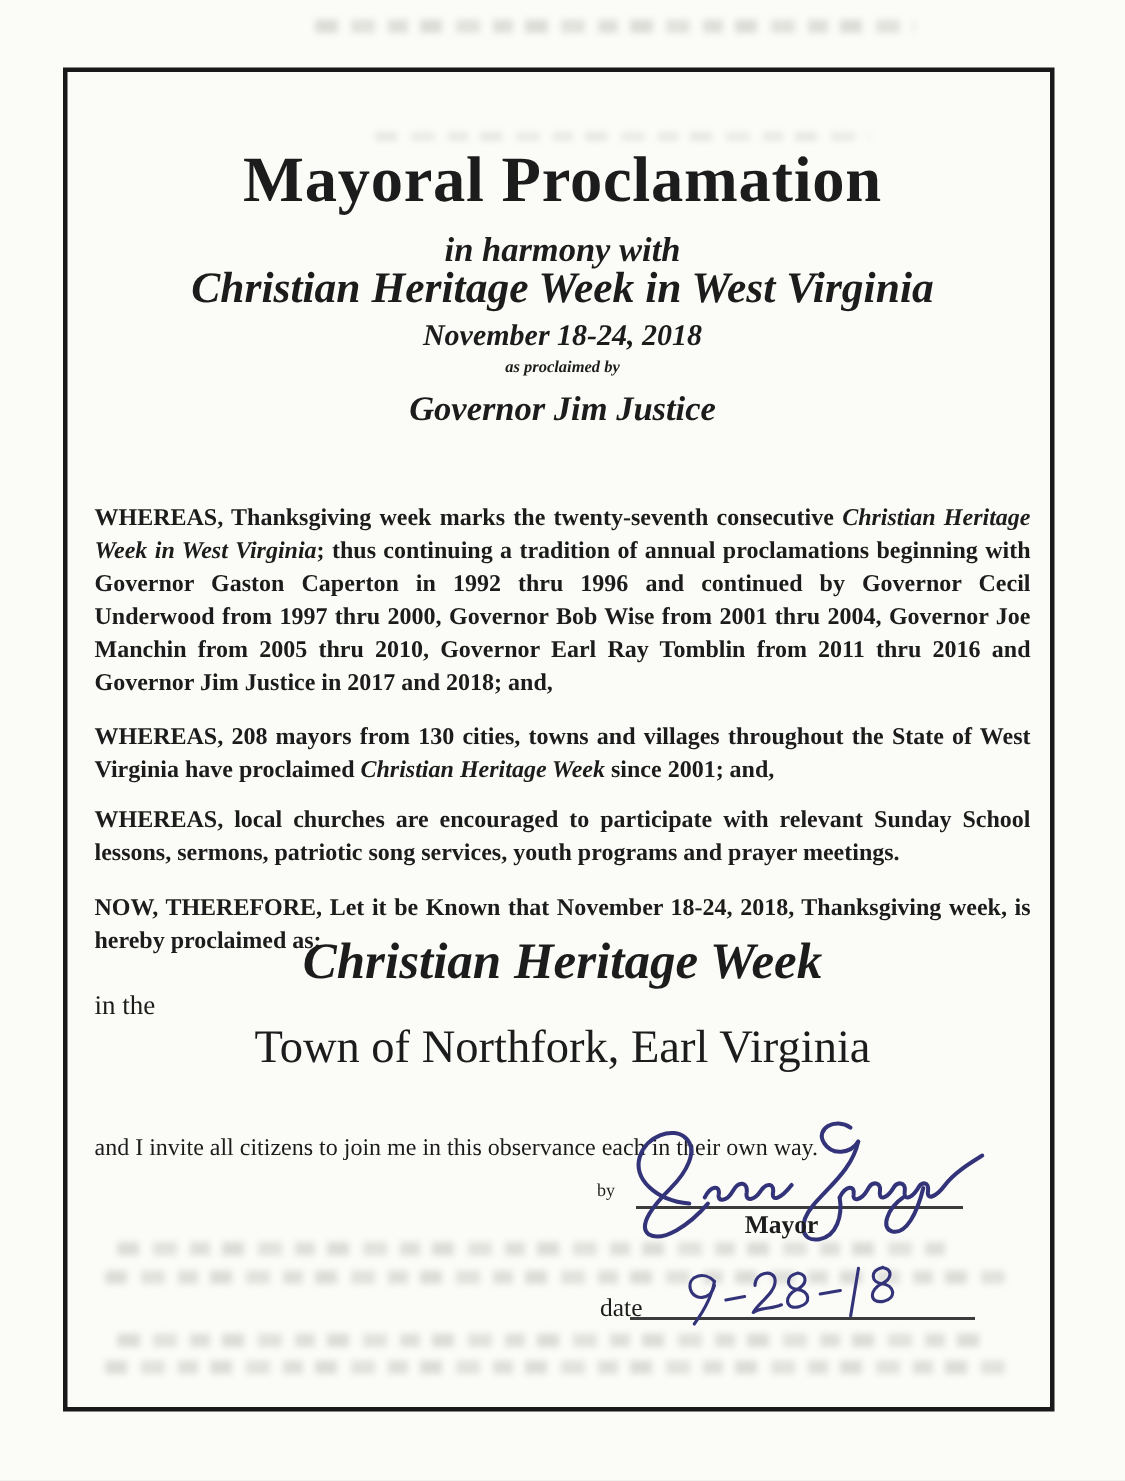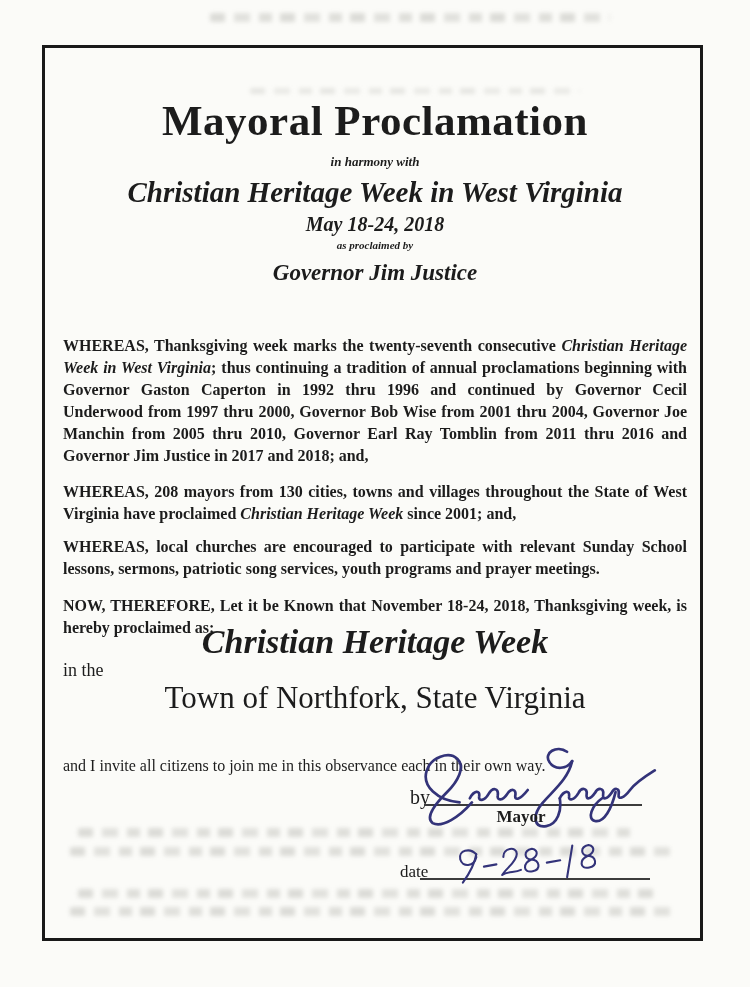--- a/index.html
+++ b/index.html
@@ -39,7 +39,7 @@
   }
   .content > *{position:absolute;left:0;width:100%;margin:0;}
   .doc-title{top:42px;text-align:center;font-size:43px;font-weight:bold;letter-spacing:.5px;line-height:1.1;}
-  .h-line{top:99px;text-align:center;font-size:13px;font-weight:bold;font-style:italic;}
+  .h-line{top:99px;text-align:center;font-size:23px;font-weight:bold;font-style:italic;}
   .event-title{top:121px;text-align:center;font-size:29px;font-weight:bold;font-style:italic;line-height:1.15;}
   .event-dates{top:158px;text-align:center;font-size:20px;font-weight:bold;font-style:italic;}
   .proclaimed-line{top:184px;text-align:center;font-size:11px;font-weight:bold;font-style:italic;}

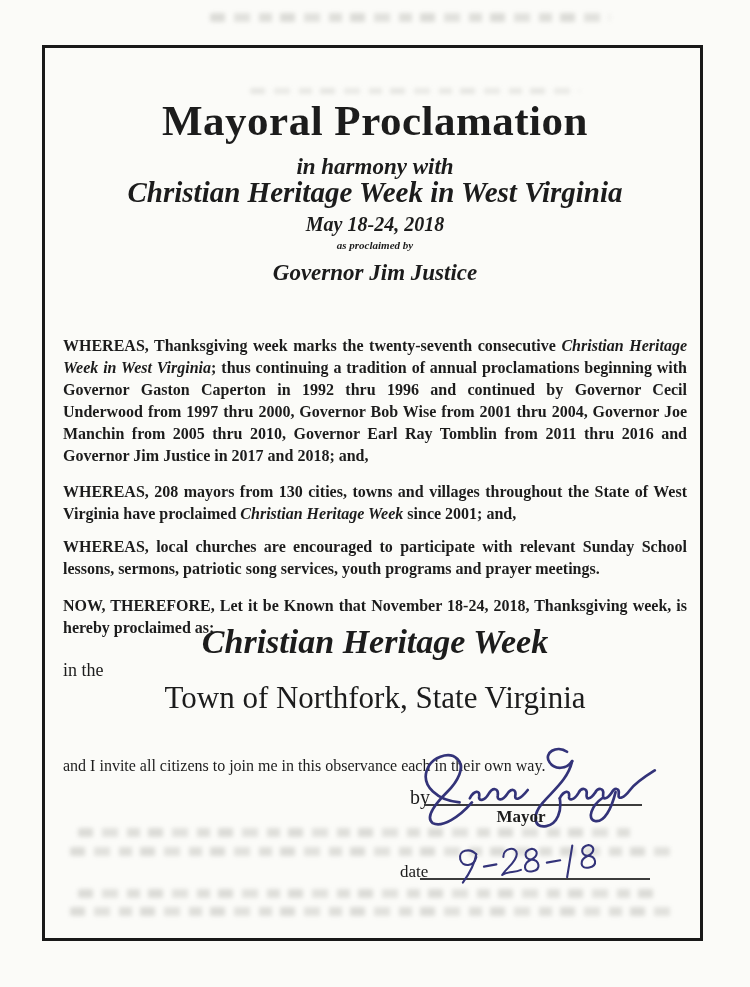--- a/index.html
+++ b/index.html
@@ -92,7 +92,7 @@
     <div class="doc-title">Mayoral Proclamation</div>
     <div class="h-line">in harmony with</div>
     <div class="event-title">Christian Heritage Week in West Virginia</div>
-    <div class="event-dates">May 18-24, 2018</div>
+    <div class="event-dates">November 18-24, 2018</div>
     <div class="proclaimed-line">as proclaimed by</div>
     <div class="governor">Governor Jim Justice</div>
 

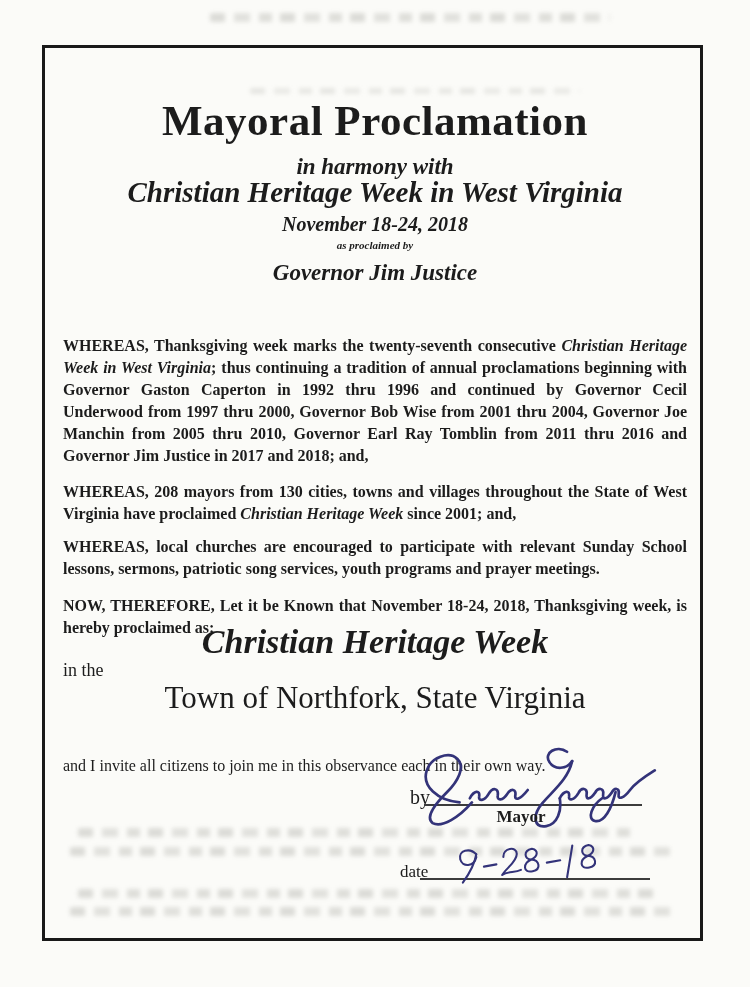--- a/index.html
+++ b/index.html
@@ -106,7 +106,7 @@
 
     <div class="week-title">Christian Heritage Week</div>
     <div class="in-the">in the</div>
-    <div class="town">Town of Northfork, State Virginia</div>
+    <div class="town">Town of Northfork, Earl Virginia</div>
 
     <p class="whereas invite" style="font-weight:normal;">and I invite all citizens to join me in this observance each in their own way.</p>
   </div>

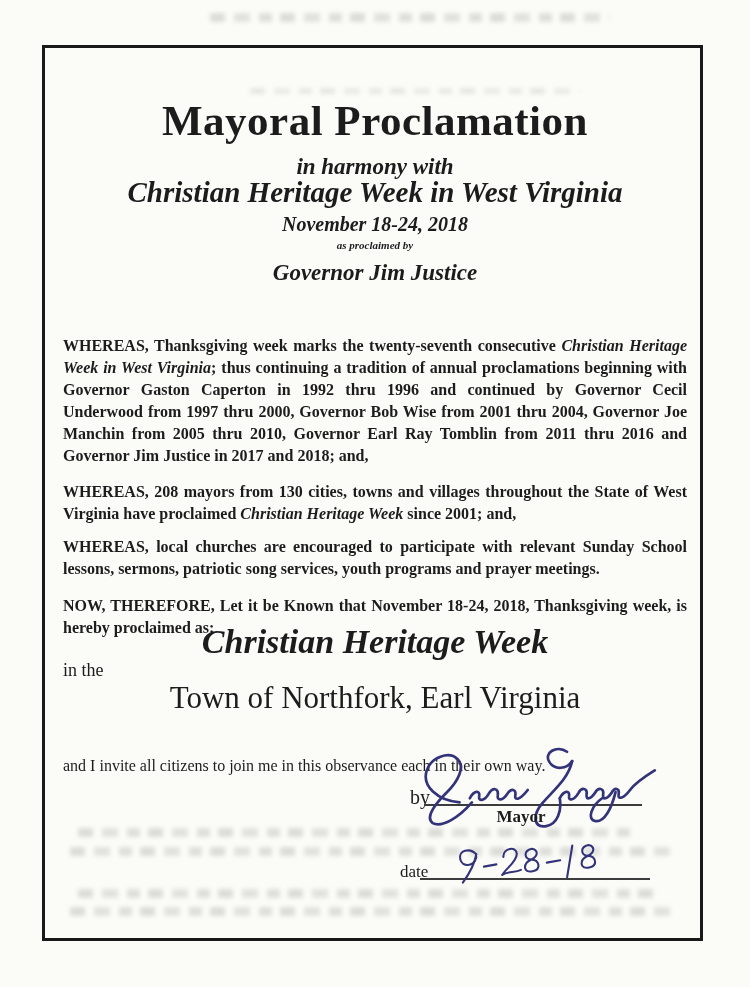--- a/index.html
+++ b/index.html
@@ -63,7 +63,7 @@
   
   .sig-area{position:absolute;left:388px;top:752px;width:290px;height:170px;}
   .sig-area > *{position:absolute;}
-  .by-label{left:22px;top:34px;font-size:20px;}
+  .by-label{left:10px;top:34px;font-size:12px;}
   .sig-line{left:36px;top:52px;width:218px;border-bottom:2px solid #3c3c3c;}
   .signature-svg{left:24px;top:-6px;width:248px;height:88px;}
   .mayor-label{left:24px;top:55px;width:218px;text-align:center;font-size:17px;font-weight:bold;}

